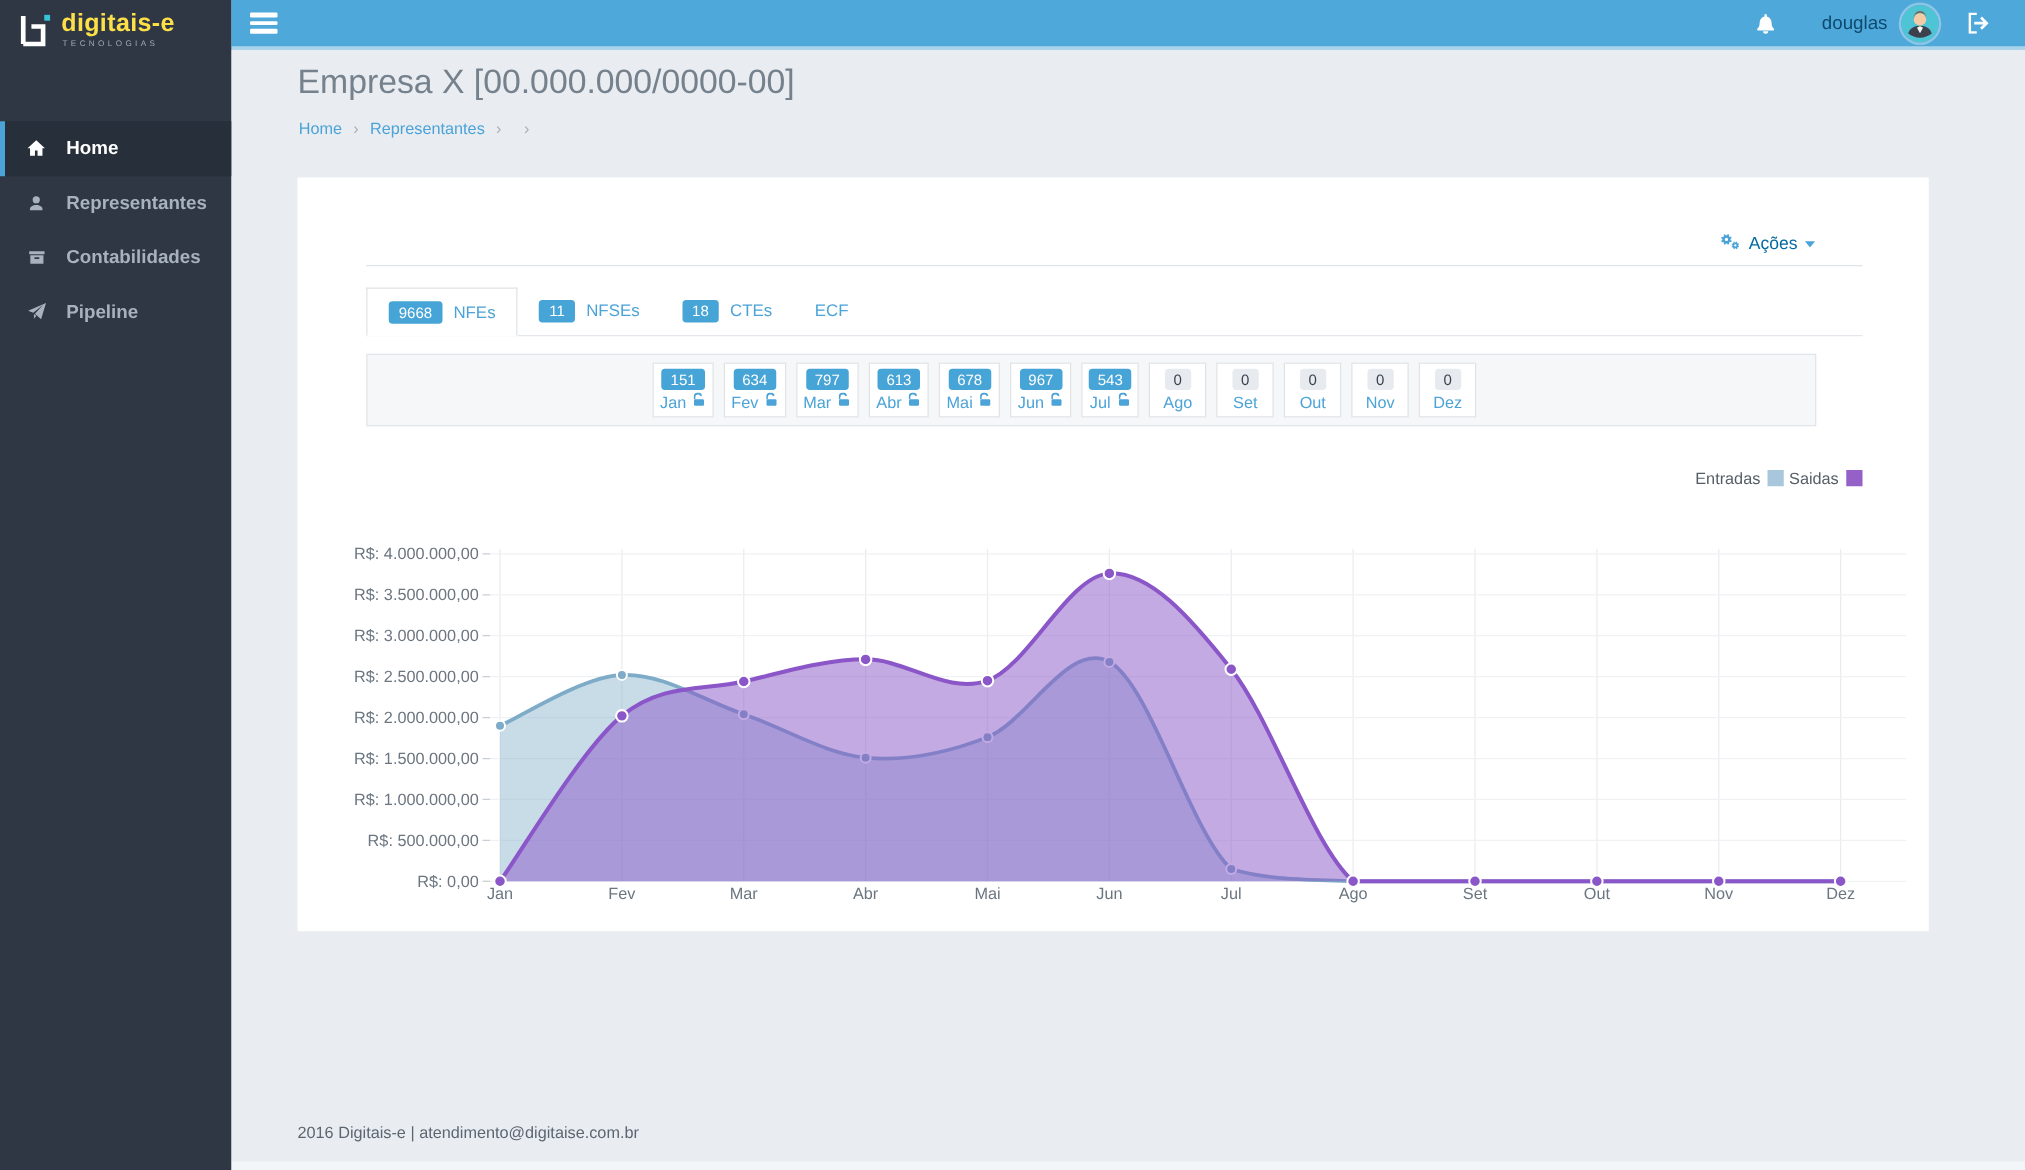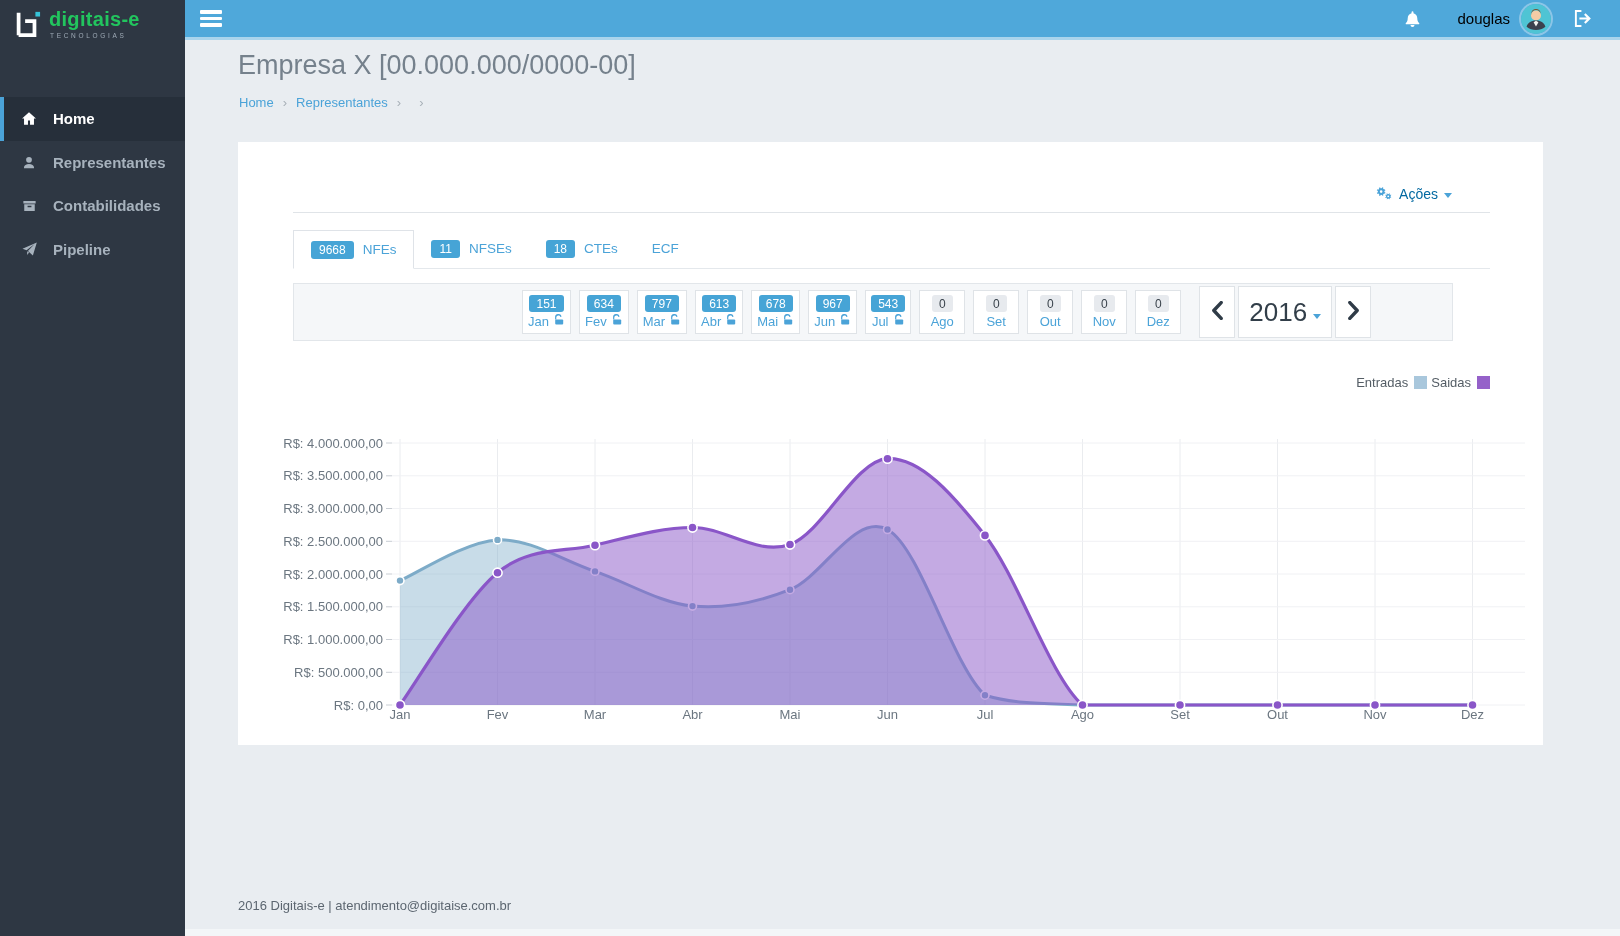--- a/index.html
+++ b/index.html
@@ -10,7 +10,7 @@
   .sidebar{position:absolute;left:0;top:0;width:185px;height:936px;background:#2e3743;z-index:6;}
   .logo-row{display:flex;align-items:flex-start;gap:8px;padding:9px 0 0 13px;cursor:pointer;}
   .logo-mark{flex:0 0 auto;margin-top:1px;}
-  .logo-text{color:#22c55e;font-size:20px;font-weight:700;letter-spacing:.3px;line-height:1.05;}
+  .logo-text{color:#fde047;font-size:20px;font-weight:700;letter-spacing:.3px;line-height:1.05;}
   .logo-sub{color:#9fabb7;font-size:6.5px;letter-spacing:2.7px;margin-top:2px;padding-left:1px;}
   .side-nav{position:absolute;top:97px;left:0;right:0;}
   .nav-item{height:43.5px;display:flex;align-items:center;gap:15px;padding-left:16px;

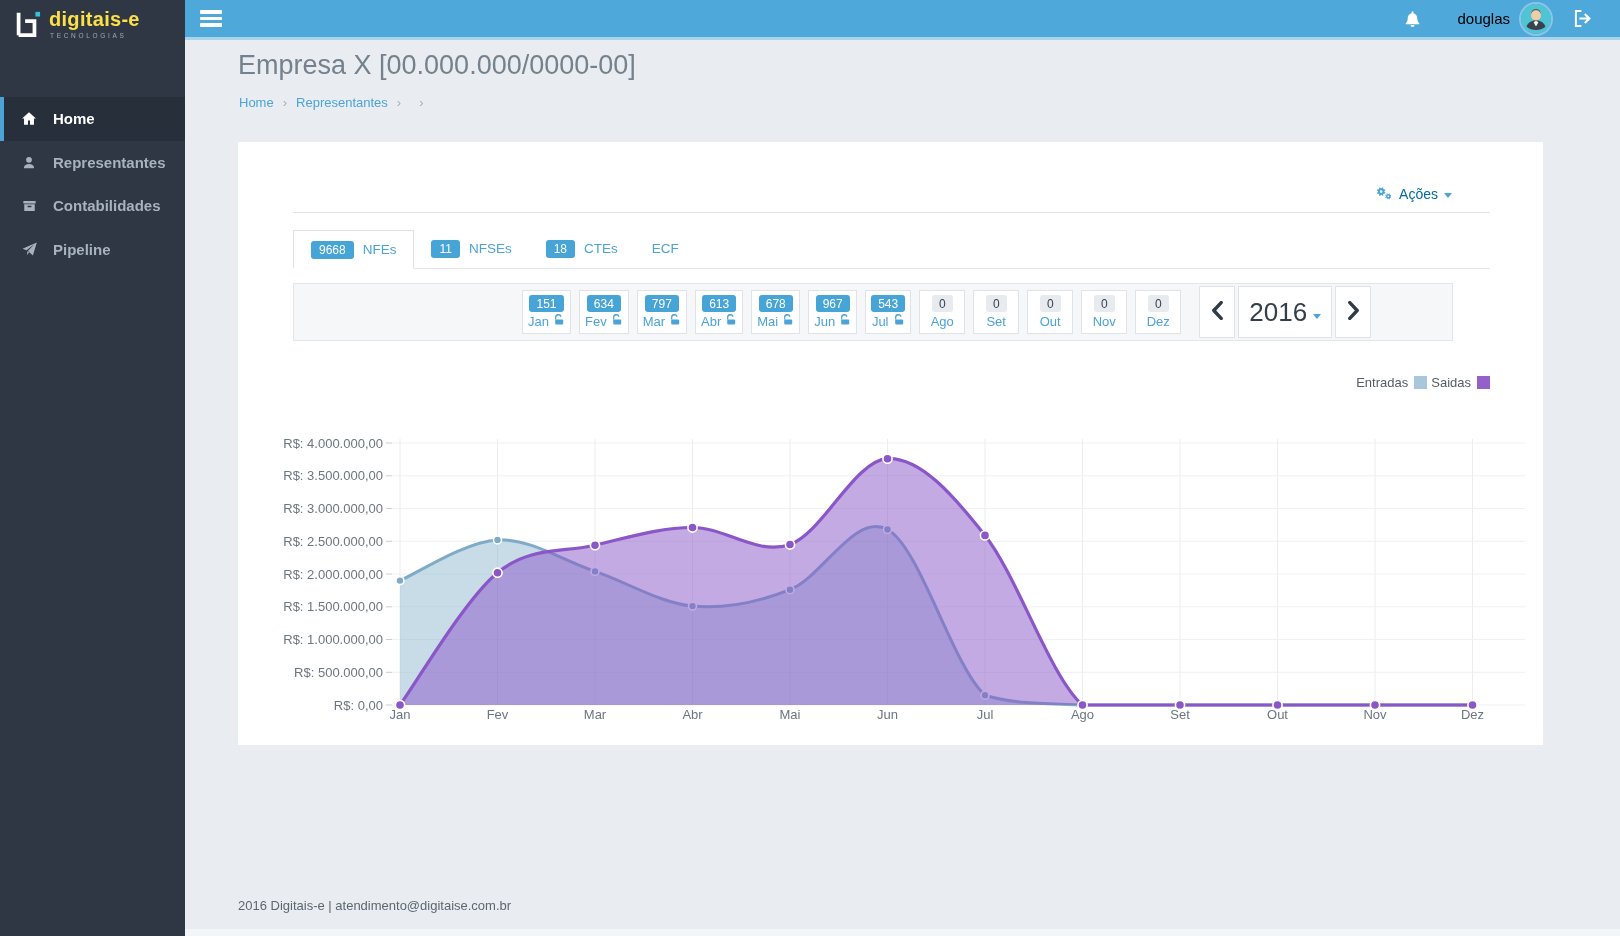--- a/index.html
+++ b/index.html
@@ -25,7 +25,7 @@
   .hamburger span{display:block;width:22px;height:3.2px;background:#fff;margin:3.4px 0;border-radius:1px;}
   .topbar-right{margin-left:auto;margin-right:27px;display:flex;align-items:center;}
   .bell{cursor:pointer;margin-right:36px;display:flex;}
-  .username{color:#000000;font-size:15px;margin-right:11px;}
+  .username{color:#0c4a6e;font-size:15px;margin-right:11px;}
   .avatar{width:30px;height:30px;border-radius:50%;overflow:hidden;cursor:pointer;margin-right:22px;
     box-shadow:0 0 0 2px rgba(255,255,255,.35);}
   .signout{cursor:pointer;display:flex;}

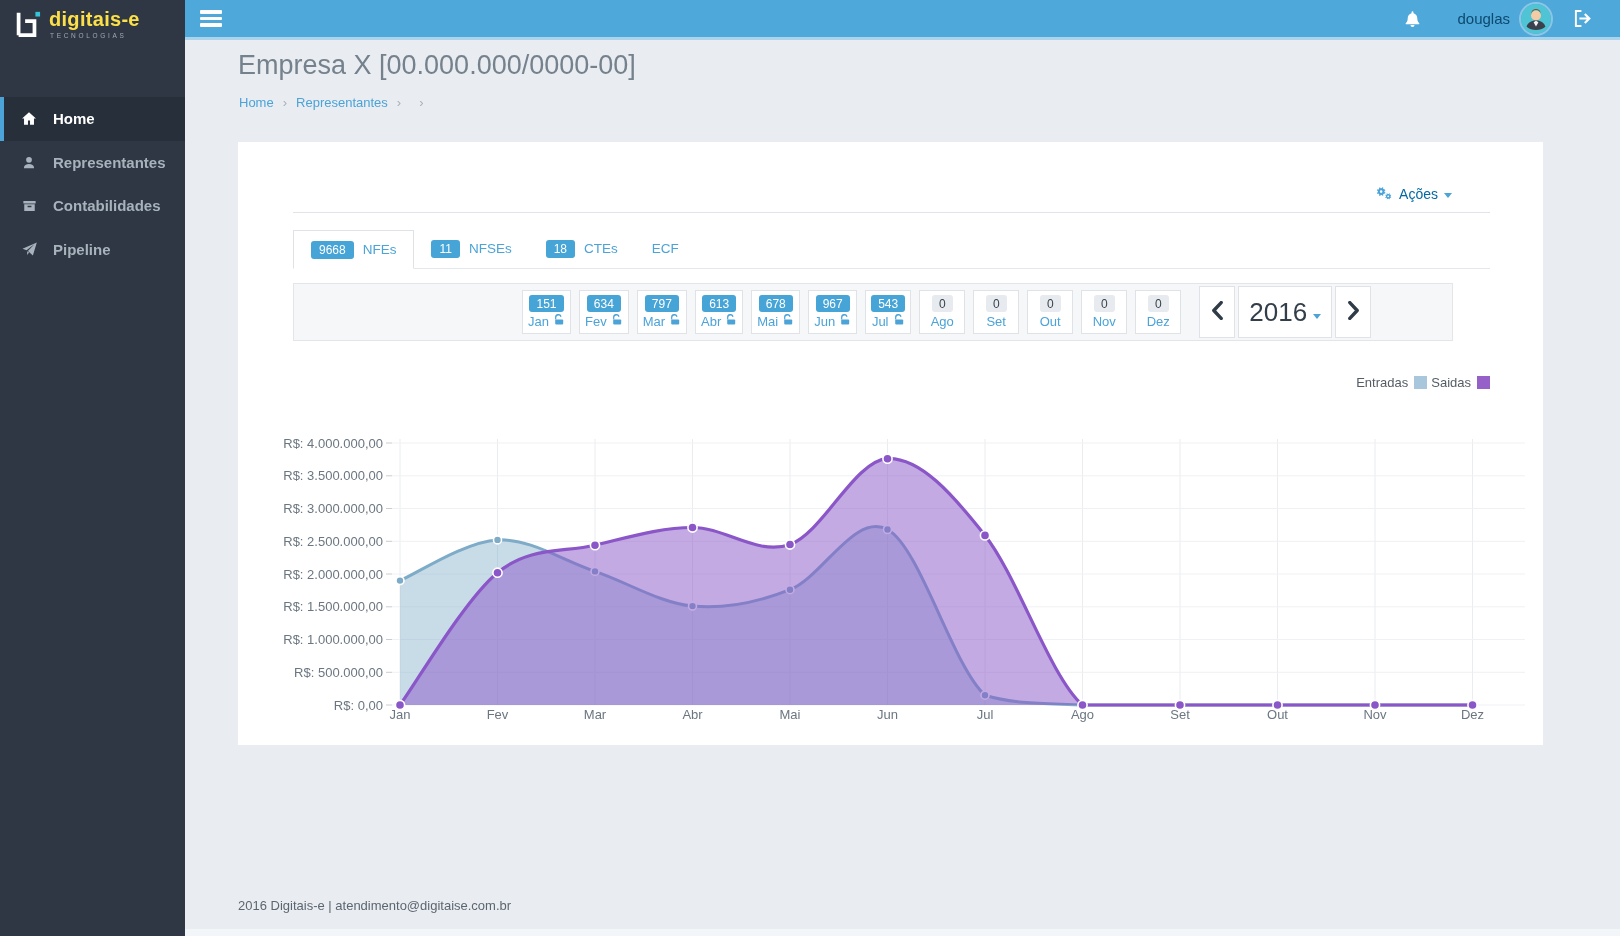--- a/index.html
+++ b/index.html
@@ -326,26 +326,6 @@
               </span>
             </div>
           </div>
-        <div class="year-nav">
-          <div class="nav-box chev">
-            <span>
-              <svg width="13" height="19" viewBox="0 0 12 18">
-                  <path d="M9.5 1.5L2.5 9l7 7.5" stroke="#2f3b47" stroke-width="3.2" fill="none" stroke-linecap="round" stroke-linejoin="round"></path>
-                </svg>
-            </span>
-          </div>
-          <div class="nav-box year-box">
-            <span>2016</span>
-            <span class="caret"></span>
-          </div>
-          <div class="nav-box chev">
-            <span>
-              <svg width="13" height="19" viewBox="0 0 12 18">
-                  <path d="M2.5 1.5L9.5 9l-7 7.5" stroke="#2f3b47" stroke-width="3.2" fill="none" stroke-linecap="round" stroke-linejoin="round"></path>
-                </svg>
-            </span>
-          </div>
-        </div>
       </div>
 
       <div class="legend" id="legend">

